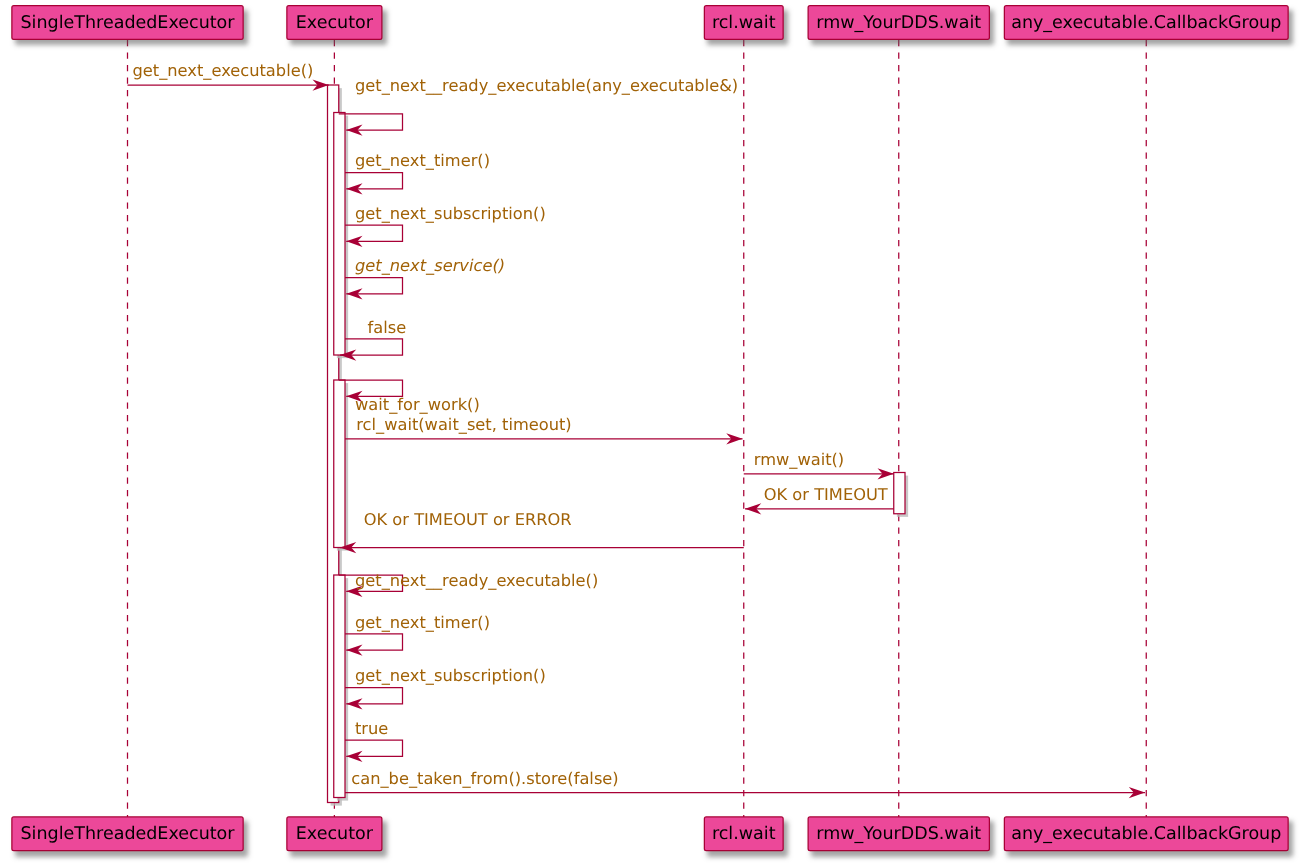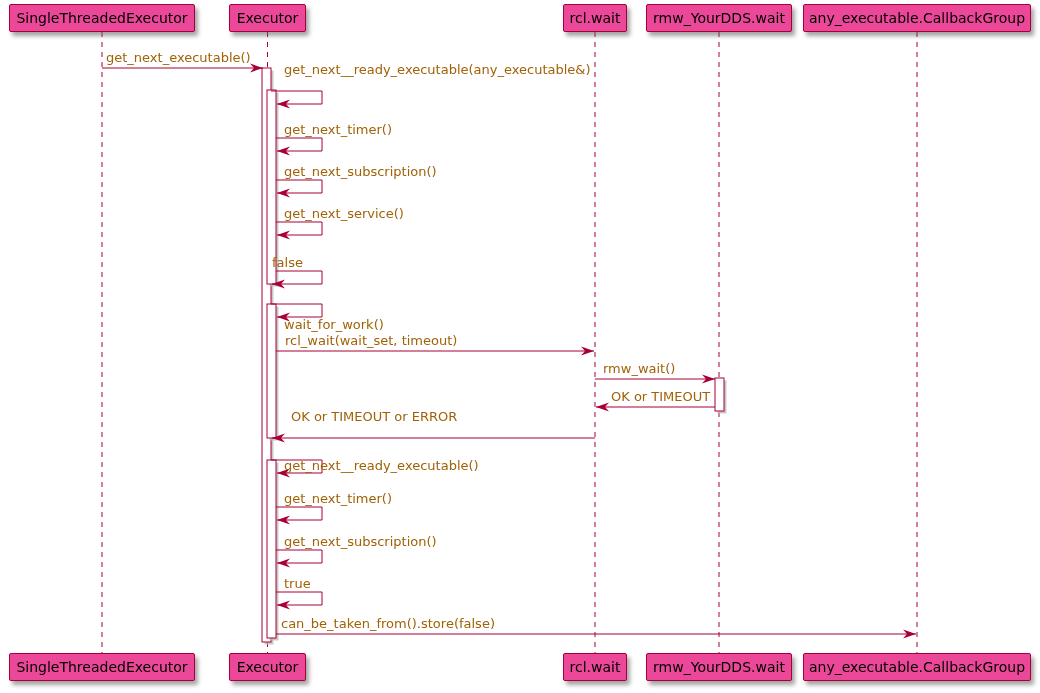--- a/index.html
+++ b/index.html
@@ -101,7 +101,7 @@
       <div class="msg-label" style="left: 284px; top: 63px;">get_next__ready_executable(any_executable&amp;)</div>
       <div class="msg-label" style="left: 284px; top: 123px;">get_next_timer()</div>
       <div class="msg-label" style="left: 284px; top: 165px;">get_next_subscription()</div>
-      <div class="msg-label" style="left: 284px; top: 207px;">get_next_service()</div>
+      <div class="msg-label" style="left: 284px; top: 207px; font-style: italic;">get_next_service()</div>
       <div class="msg-label" style="left: 272px; top: 256px;">false</div>
       <div class="msg-label" style="left: 284px; top: 289px; margin-top: 29px;">wait_for_work()</div>
       <div class="msg-label" style="left: 285px; top: 334px;">rcl_wait(wait_set, timeout)</div>

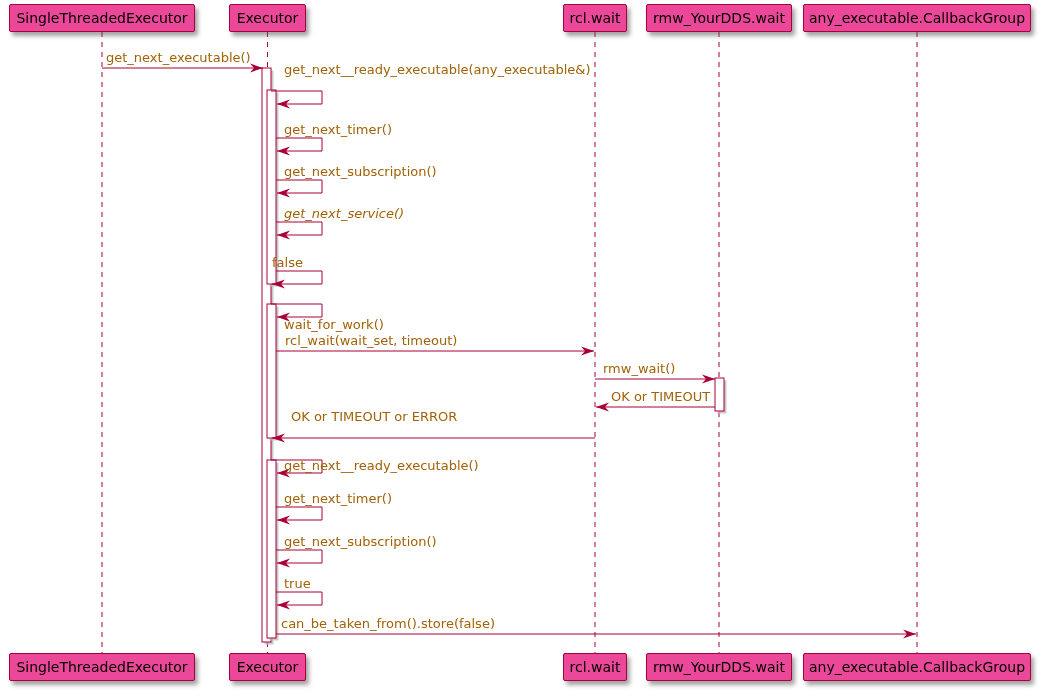--- a/index.html
+++ b/index.html
@@ -102,7 +102,7 @@
       <div class="msg-label" style="left: 284px; top: 123px;">get_next_timer()</div>
       <div class="msg-label" style="left: 284px; top: 165px;">get_next_subscription()</div>
       <div class="msg-label" style="left: 284px; top: 207px; font-style: italic;">get_next_service()</div>
-      <div class="msg-label" style="left: 272px; top: 256px;">false</div>
+      <div class="msg-label" style="left: 294px; top: 256px;">false</div>
       <div class="msg-label" style="left: 284px; top: 289px; margin-top: 29px;">wait_for_work()</div>
       <div class="msg-label" style="left: 285px; top: 334px;">rcl_wait(wait_set, timeout)</div>
       <div class="msg-label" style="left: 603px; top: 362px;">rmw_wait()</div>

